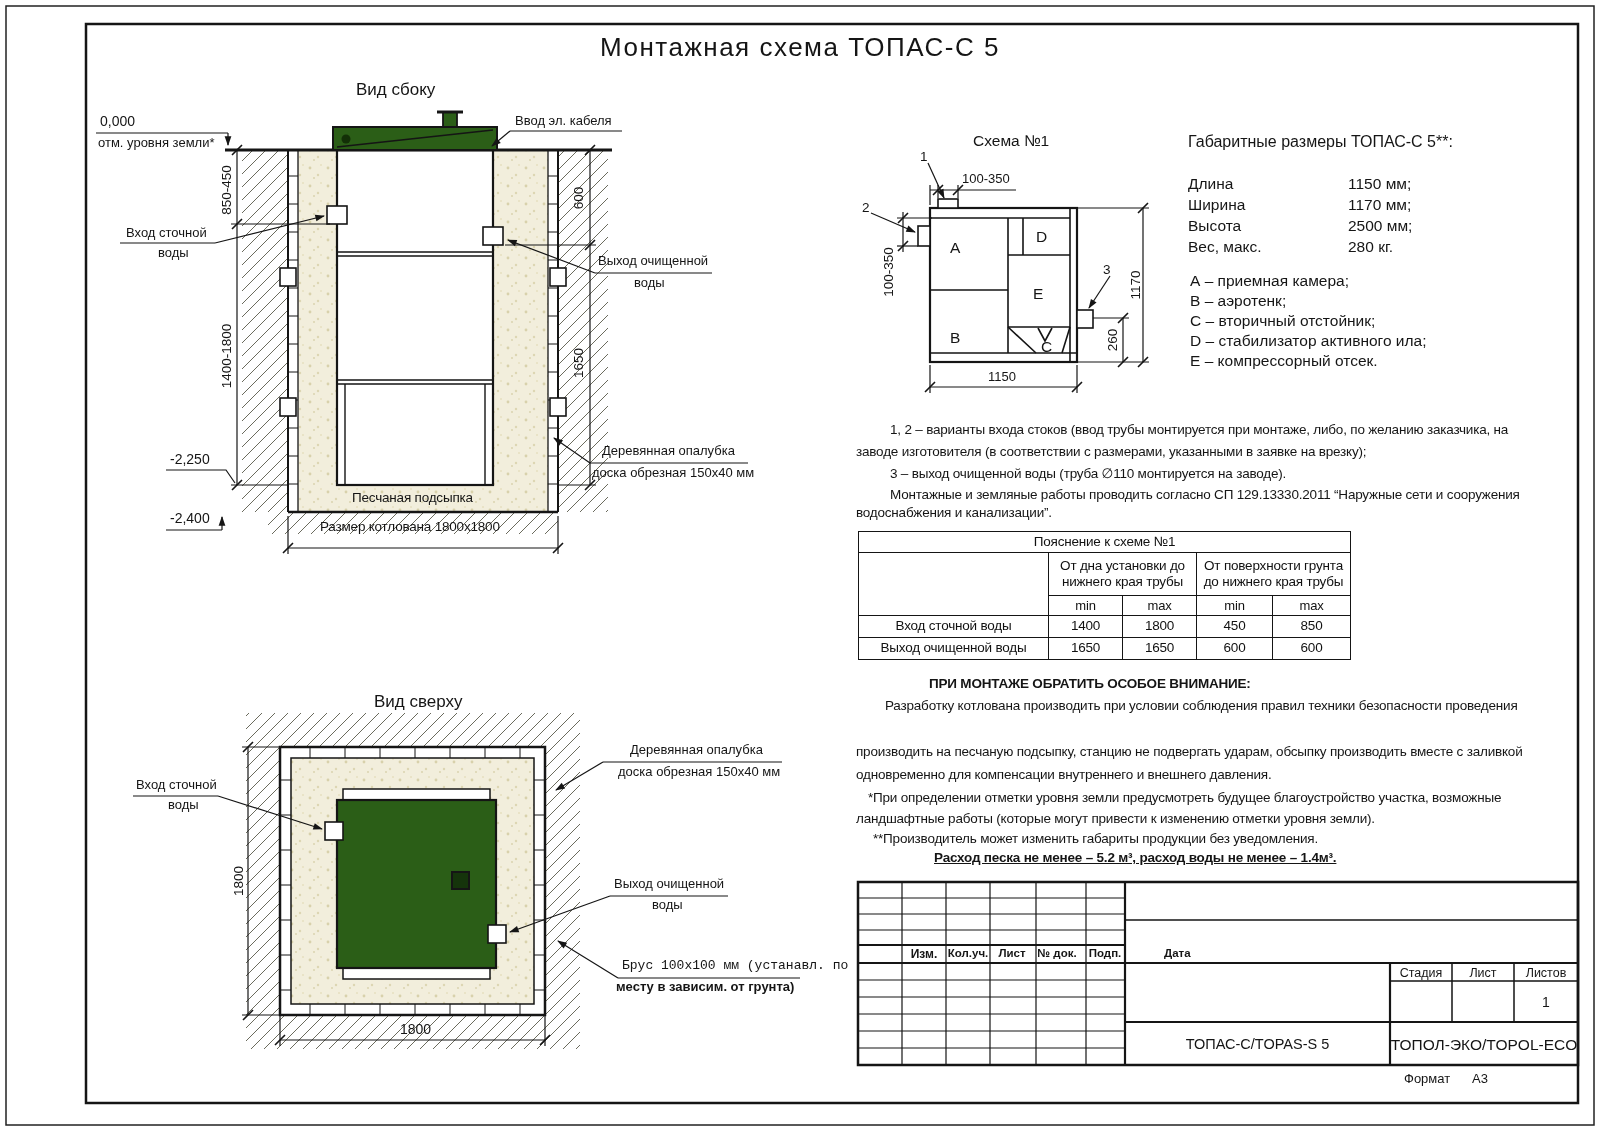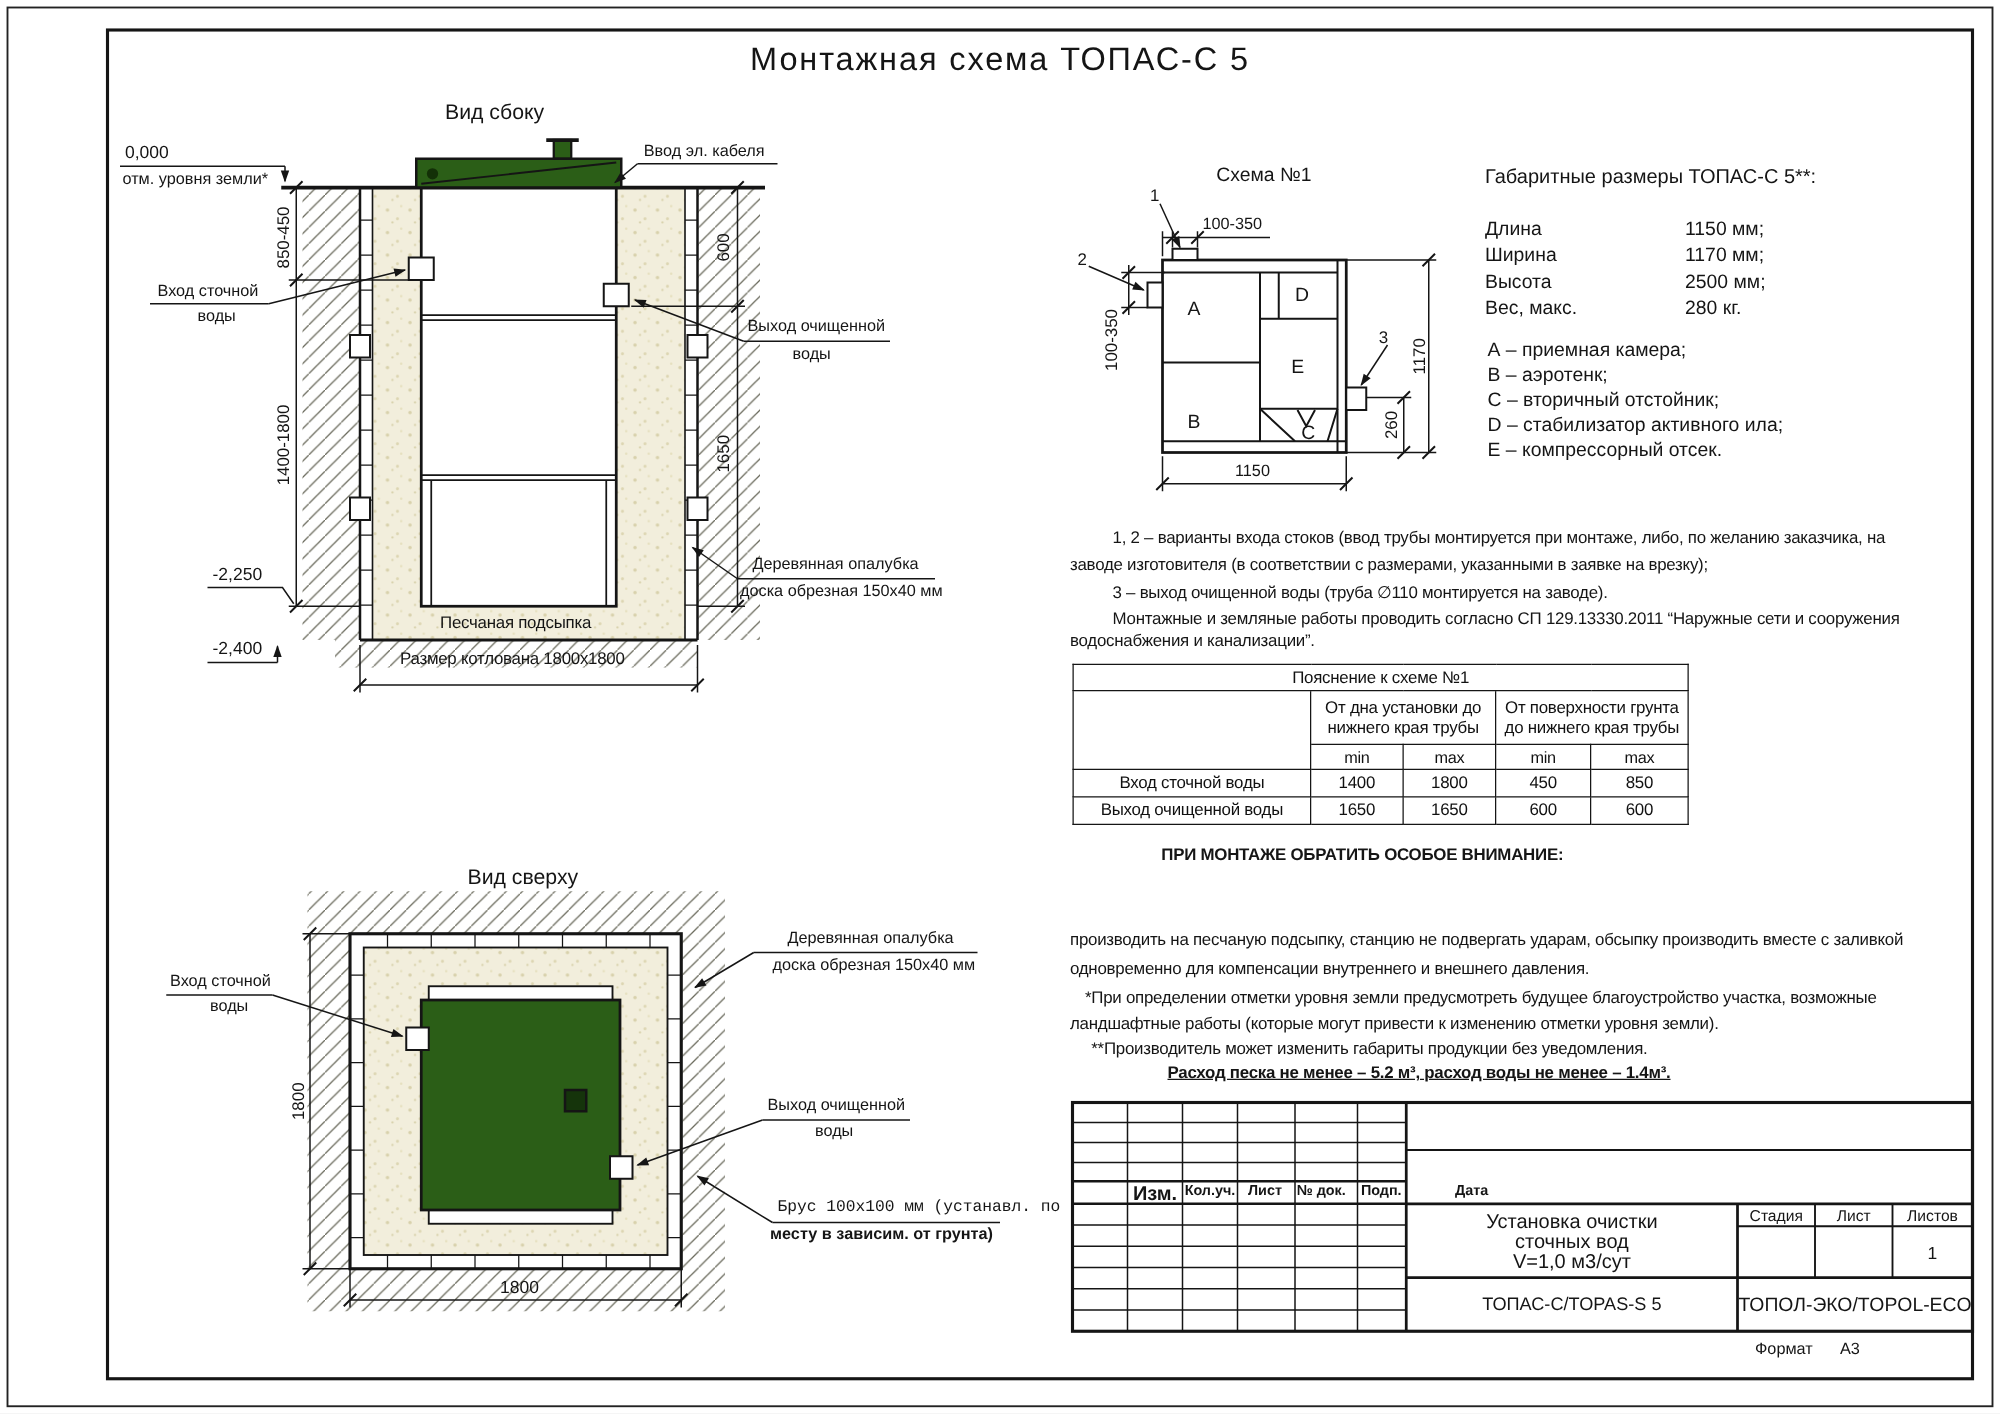--- a/index.html
+++ b/index.html
@@ -302,6 +302,7 @@
     </table>
 
 <div class="lbl f135 bold" style="left:885px;top:676px;">ПРИ МОНТАЖЕ ОБРАТИТЬ ОСОБОЕ ВНИМАНИЕ:</div>
+<div class="lbl f135" style="left:885px;top:698px;">Разработку котлована производить при условии соблюдения правил техники безопасности проведения</div>
 <div class="lbl f135" style="left:856px;top:744px;">производить на песчаную подсыпку, станцию не подвергать ударам, обсыпку производить вместе с заливкой</div>
 <div class="lbl f135" style="left:856px;top:767px;">одновременно для компенсации внутреннего и внешнего давления.</div>
 <div class="lbl f135" style="left:868px;top:790px;">*При определении отметки уровня земли предусмотреть будущее благоустройство участка, возможные</div>

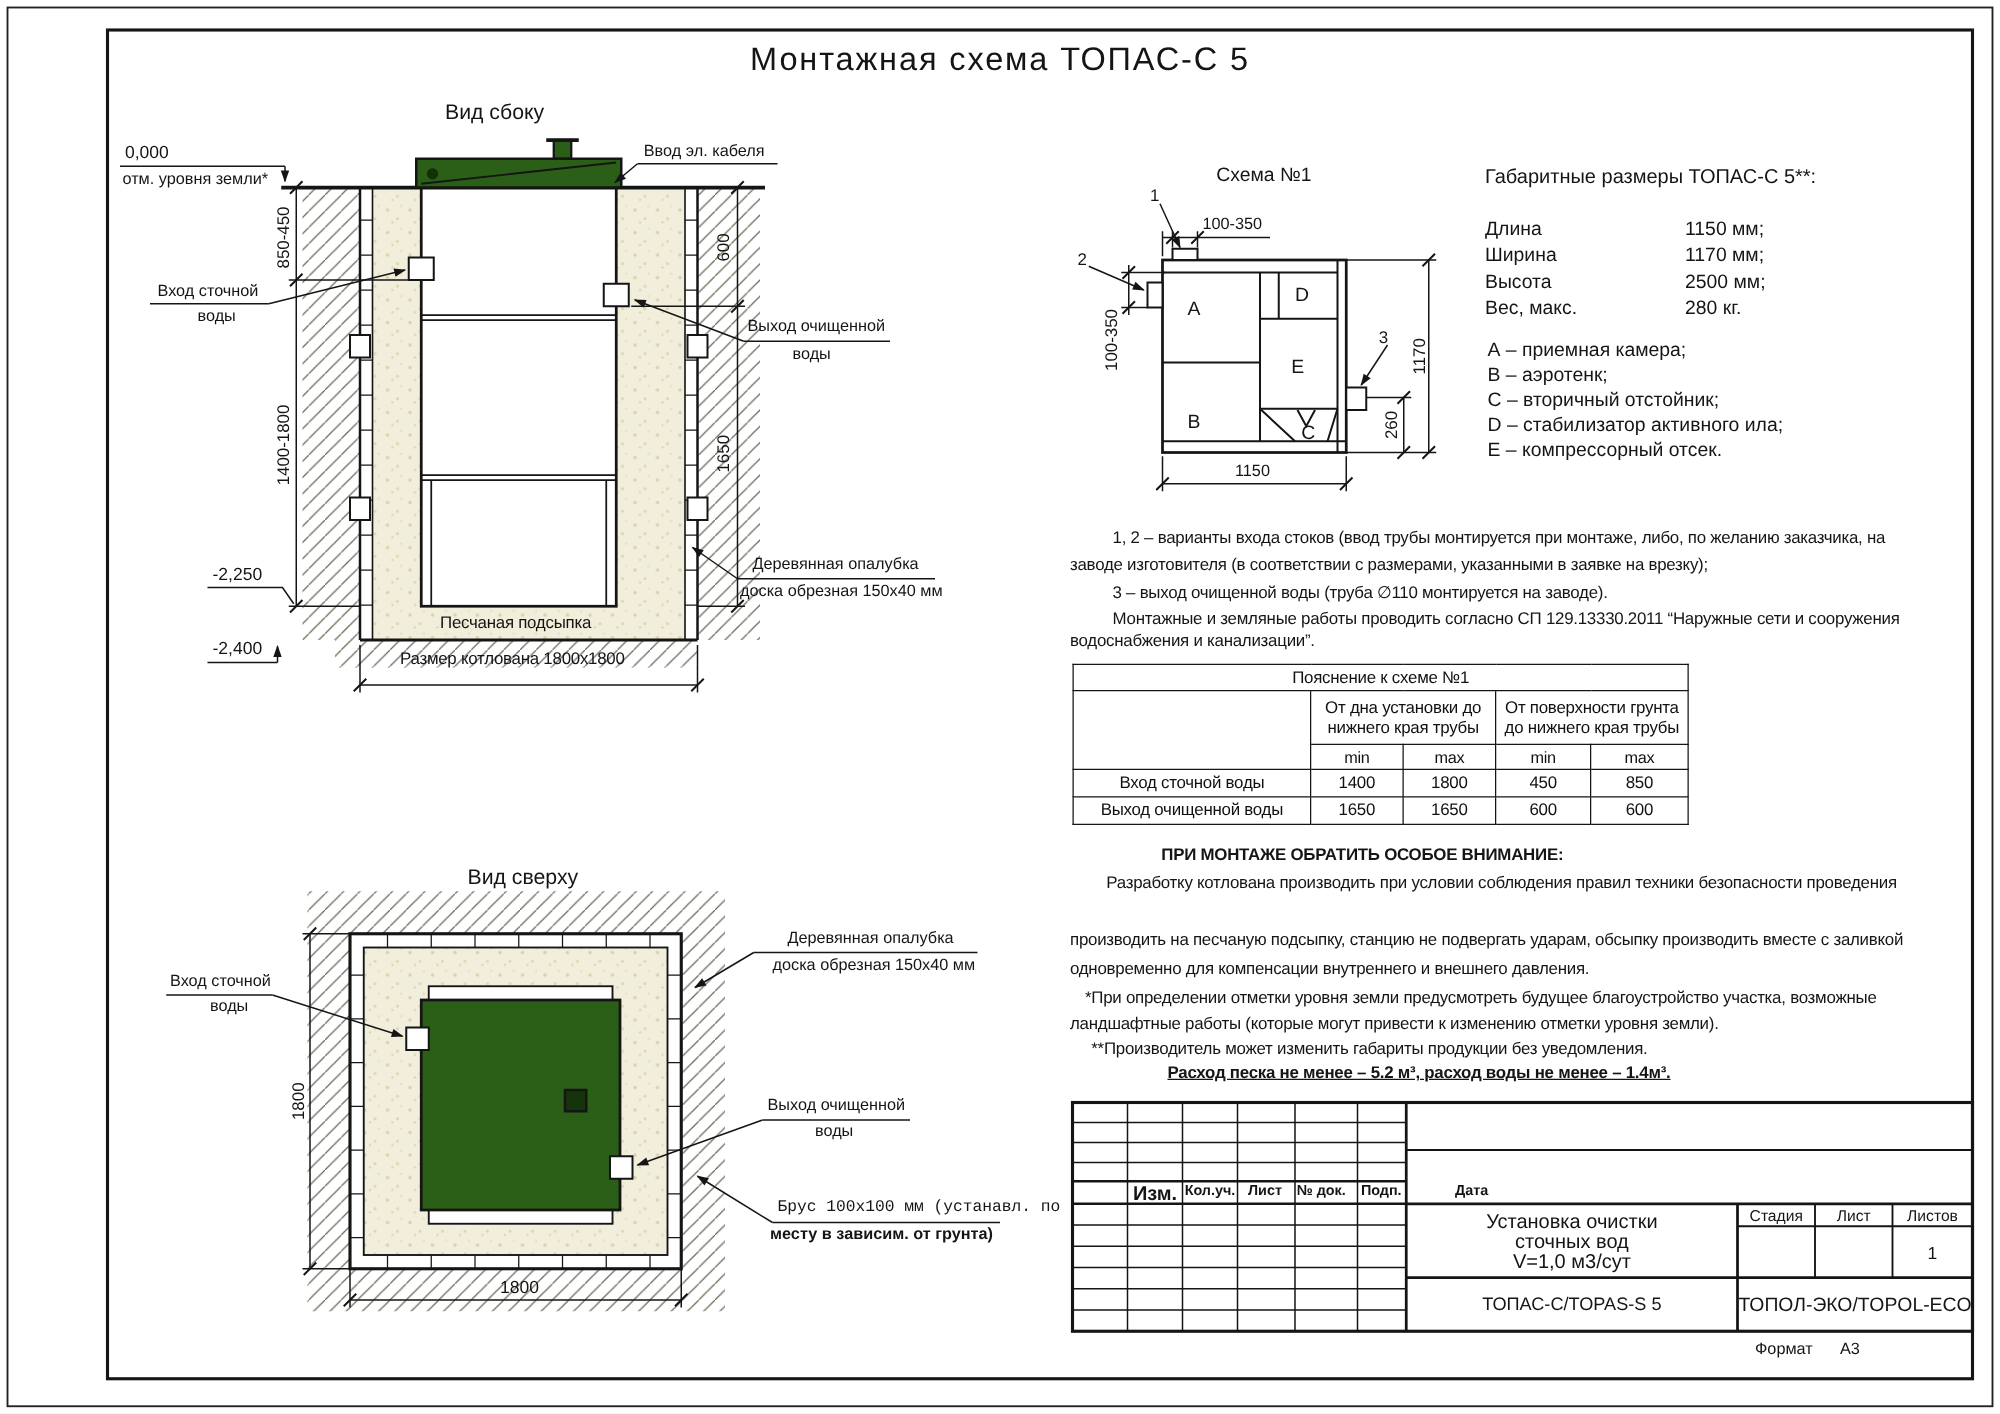--- a/index.html
+++ b/index.html
@@ -310,7 +310,7 @@
 <div class="lbl f135" style="left:873px;top:831px;">**Производитель может изменить габариты продукции без уведомления.</div>
 <div class="lbl f135 bold und" style="left:890px;top:850px;">Расход песка не менее – 5.2 м³, расход воды не менее – 1.4м³.</div>
 
-<div class="stamp-txt bold" style="left:858px;width:44px;top:947px;font-size:16px;">Изм.</div>
+<div class="stamp-txt bold" style="left:858px;width:44px;top:947px;font-size:12px;">Изм.</div>
 <div class="stamp-txt bold" style="left:902px;width:44px;top:947px;font-size:11.5px;">Кол.уч.</div>
 <div class="stamp-txt bold" style="left:946px;width:44px;top:947px;font-size:11.5px;">Лист</div>
 <div class="stamp-txt bold" style="left:990px;width:46px;top:947px;font-size:11.5px;">№ док.</div>

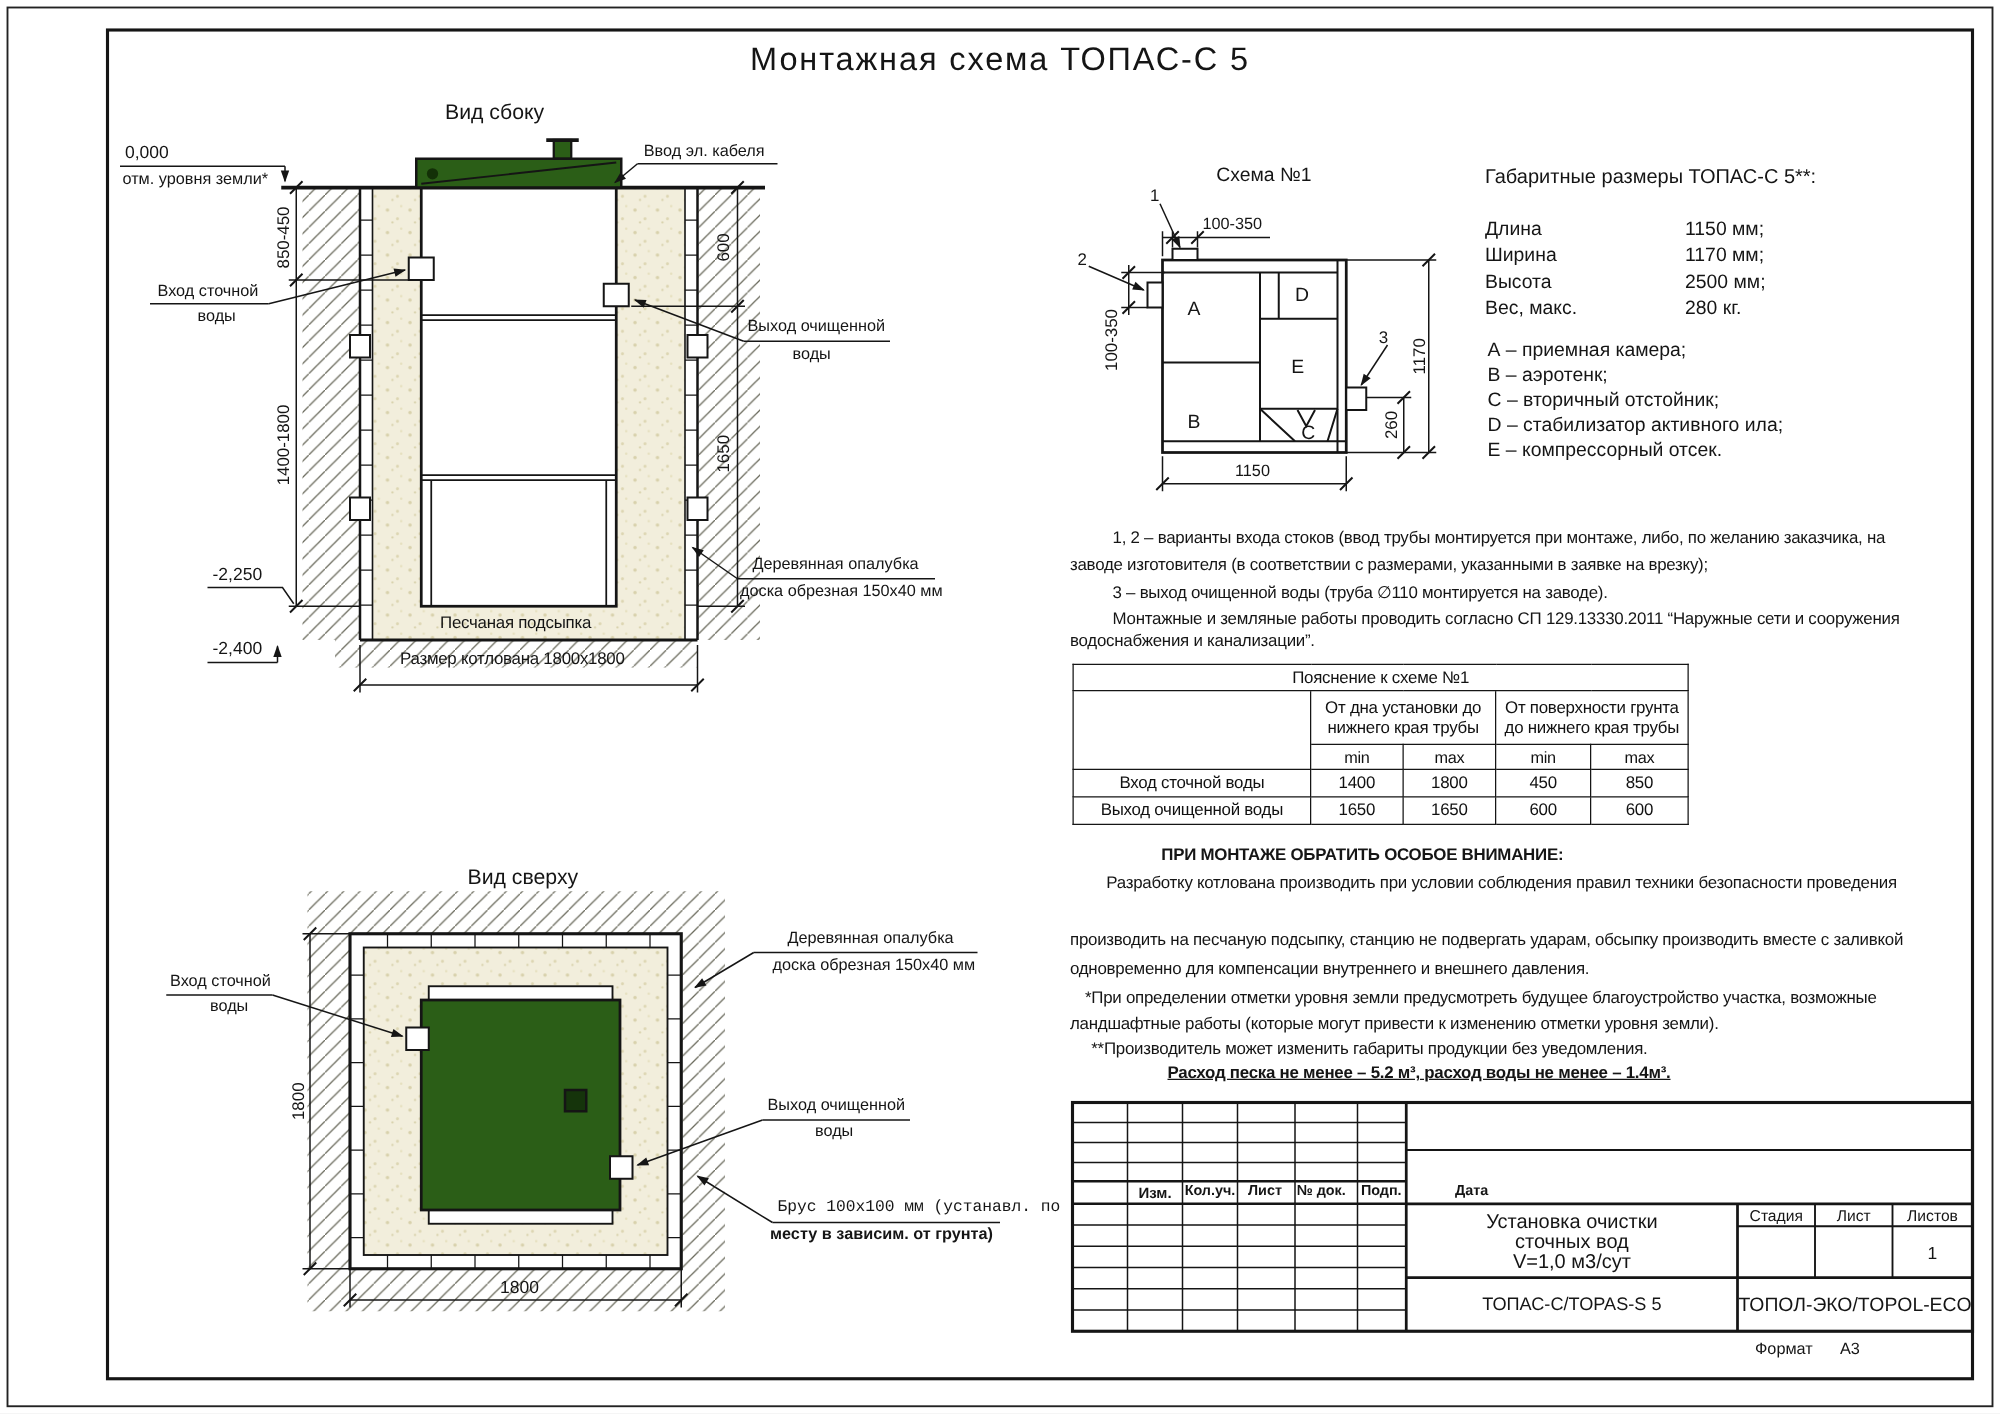--- a/index.html
+++ b/index.html
@@ -317,11 +317,6 @@
 <div class="stamp-txt bold" style="left:1036px;width:50px;top:947px;font-size:11.5px;">Подп.</div>
 <div class="stamp-txt bold" style="left:1086px;width:20px;top:947px;font-size:11.5px;padding-left:34px;">Дата</div>
 
-<div class="stamp-txt" style="left:1125px;width:265px;top:970px;font-size:16px;line-height:16px;">
-  <div>Установка очистки</div>
-      <div>сточных вод</div>
-      <div>V=1,0 м3/сут</div>
-</div>
 <div class="stamp-txt" style="left:1125px;width:265px;top:1036px;font-size:14.5px;">ТОПАС-С/TOPAS-S 5</div>
 
 <div class="stamp-txt" style="left:1390px;width:62px;top:966px;font-size:12.5px;">Стадия</div>

